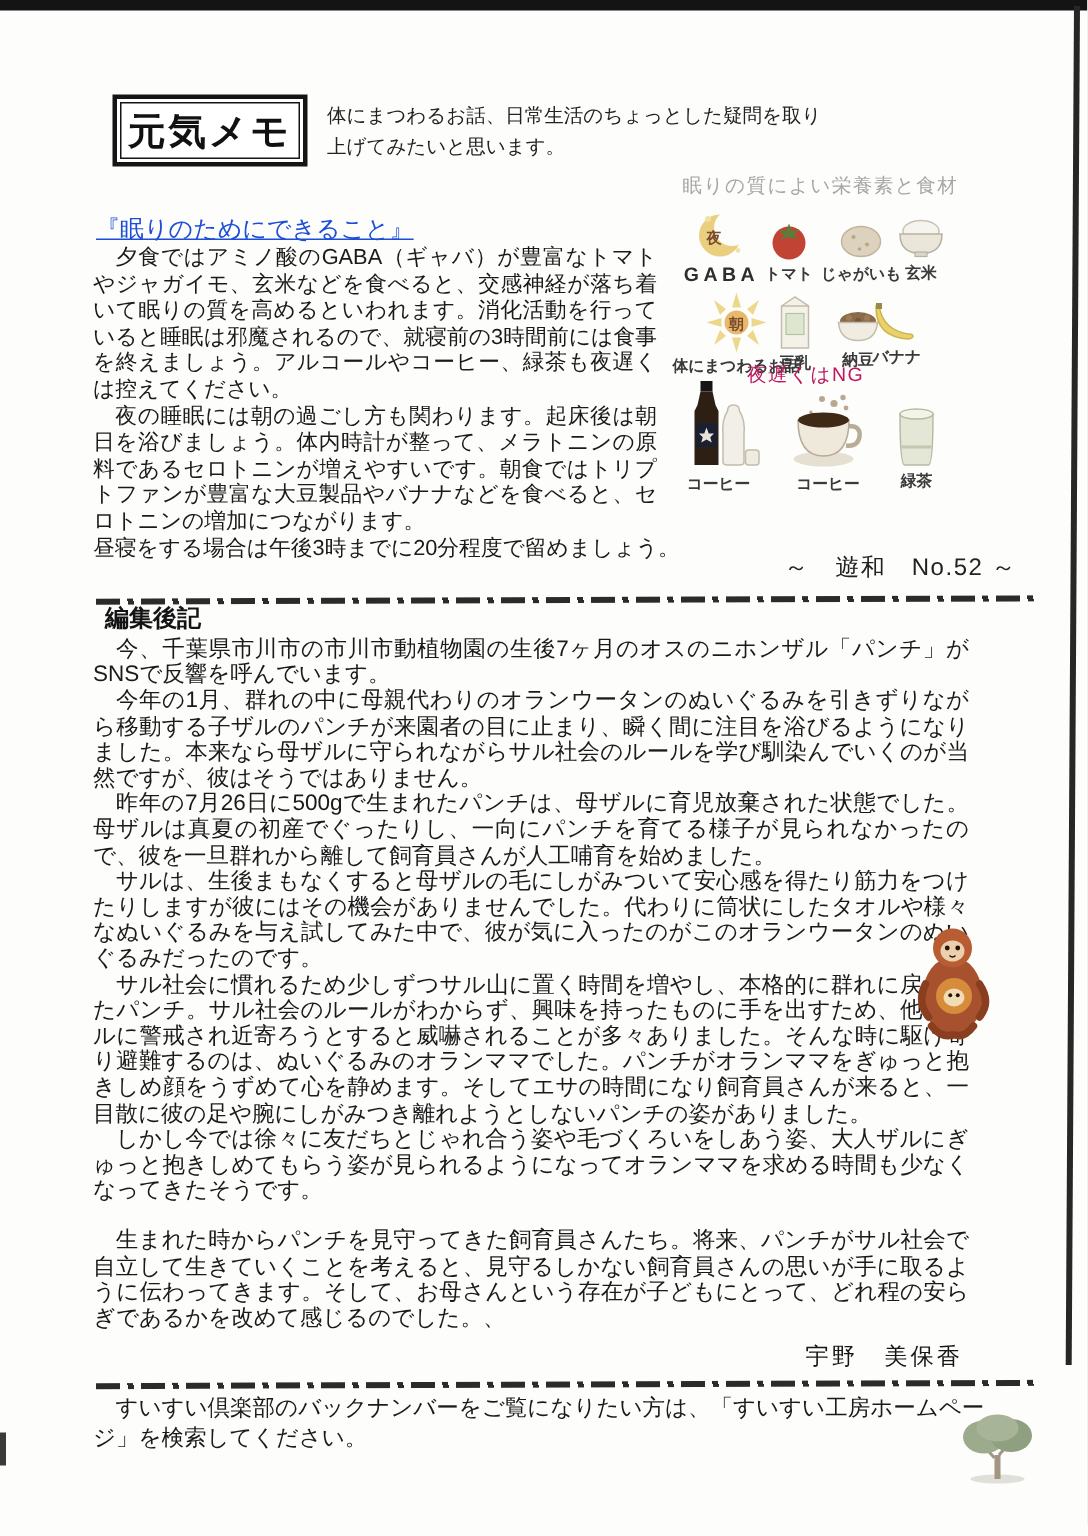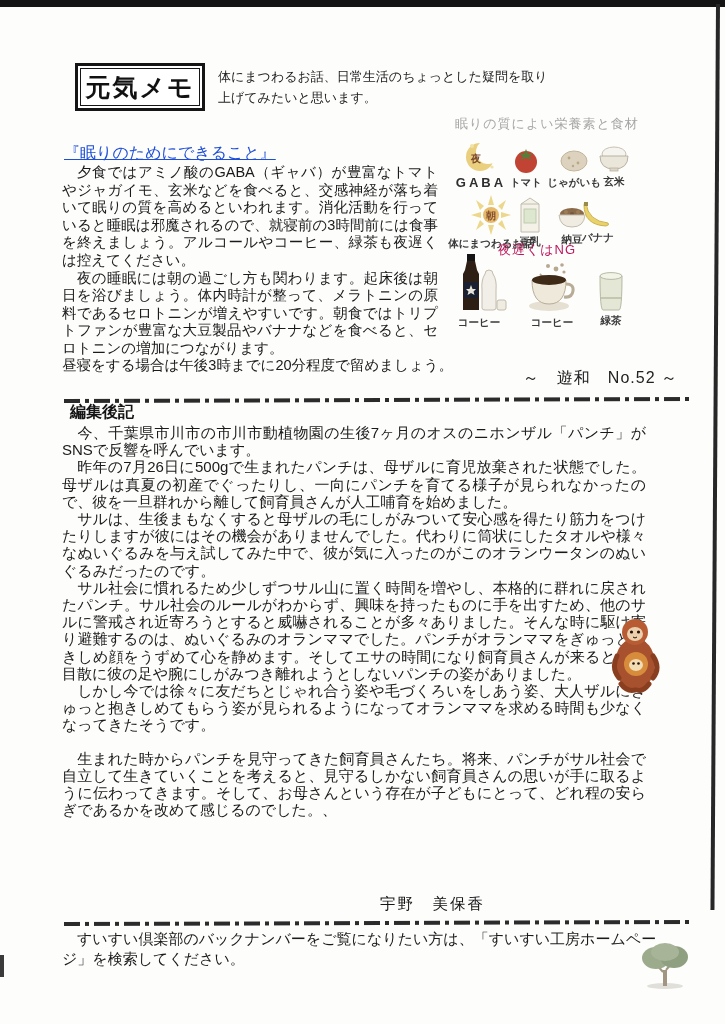--- a/index.html
+++ b/index.html
@@ -253,6 +253,7 @@
   <div class="ed-heading">編集後記</div>
   <div class="ed-body">
     <p>　今、千葉県市川市の市川市動植物園の生後7ヶ月のオスのニホンザル「パンチ」がSNSで反響を呼んでいます。</p>
+    <p>　今年の1月、群れの中に母親代わりのオランウータンのぬいぐるみを引きずりながら移動する子ザルのパンチが来園者の目に止まり、瞬く間に注目を浴びるようになりました。本来なら母ザルに守られながらサル社会のルールを学び馴染んでいくのが当然ですが、彼はそうではありません。</p>
     <p>　昨年の7月26日に500gで生まれたパンチは、母ザルに育児放棄された状態でした。母ザルは真夏の初産でぐったりし、一向にパンチを育てる様子が見られなかったので、彼を一旦群れから離して飼育員さんが人工哺育を始めました。</p>
     <p>　サルは、生後まもなくすると母ザルの毛にしがみついて安心感を得たり筋力をつけたりしますが彼にはその機会がありませんでした。代わりに筒状にしたタオルや様々なぬいぐるみを与え試してみた中で、彼が気に入ったのがこのオランウータンのぬいぐるみだったのです。</p>
     <p>　サル社会に慣れるため少しずつサル山に置く時間を増やし、本格的に群れに戻されたパンチ。サル社会のルールがわからず、興味を持ったものに手を出すため、他のサルに警戒され近寄ろうとすると威嚇されることが多々ありました。そんな時に駆け寄り避難するのは、ぬいぐるみのオランママでした。パンチがオランママをぎゅっと抱きしめ顔をうずめて心を静めます。そしてエサの時間になり飼育員さんが来ると、一目散に彼の足や腕にしがみつき離れようとしないパンチの姿がありました。</p>

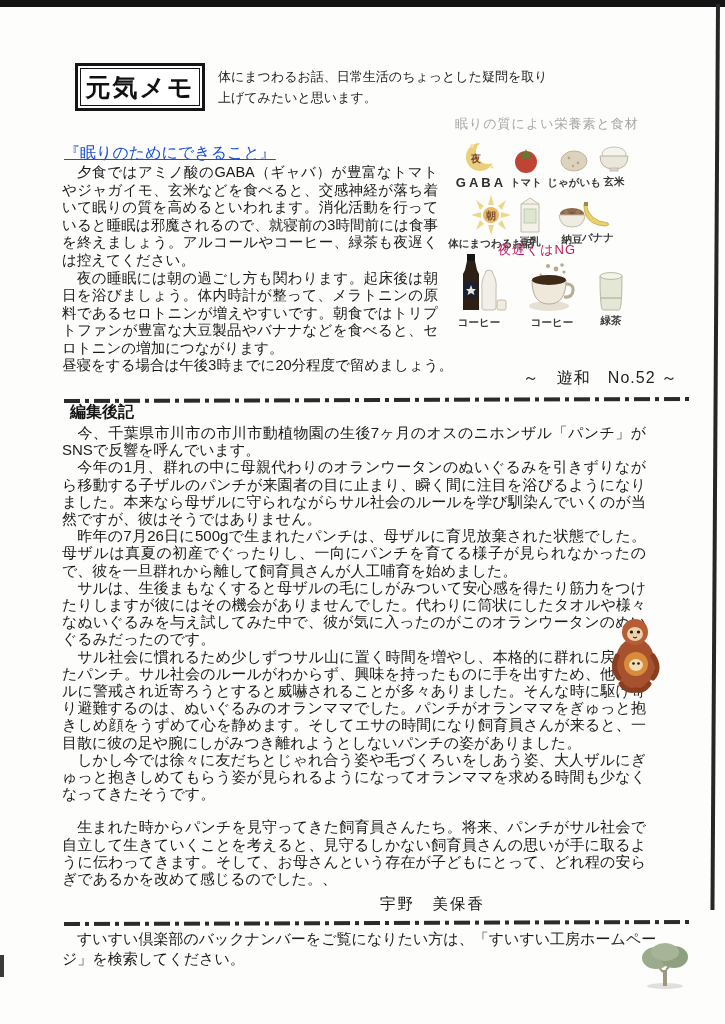--- a/index.html
+++ b/index.html
@@ -75,7 +75,7 @@
   .ed-body p { margin:0; }
   .ed-body p.gap-before { margin-top:16px; }
   .ed-signature {
-    position:absolute; left:380px; top:894px; width:262px; 
+    position:absolute; left:380px; top:894px; width:262px; text-align:right;
     font-size:15.5px; color:#161616; letter-spacing:2px;
   }
 

